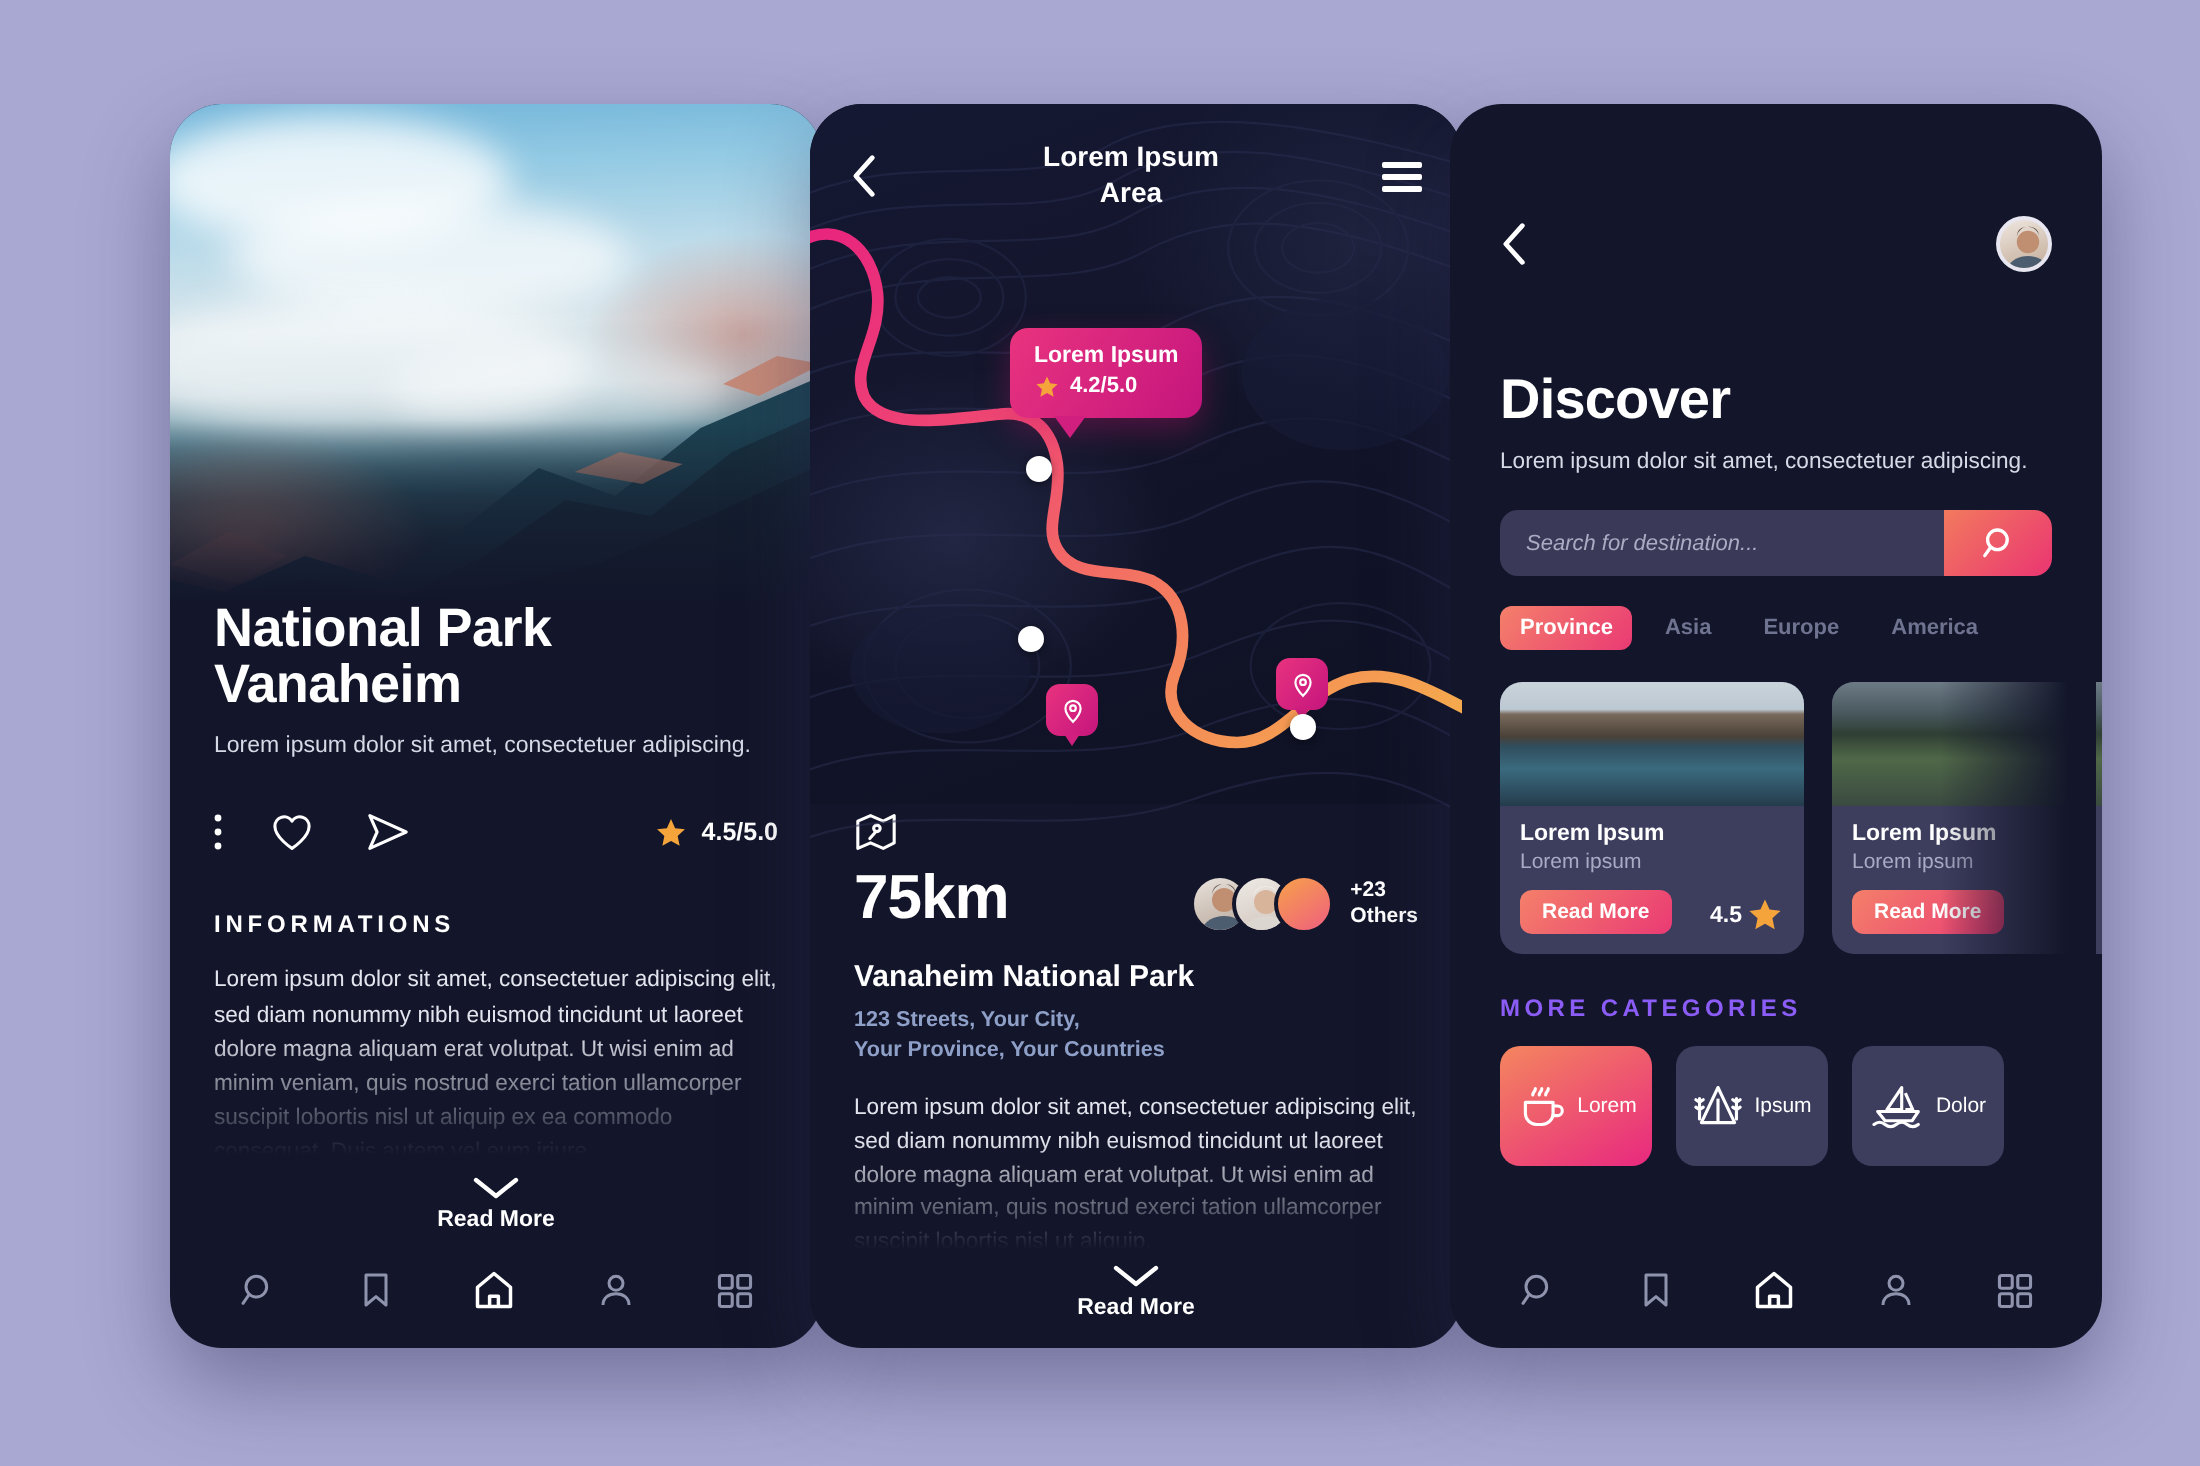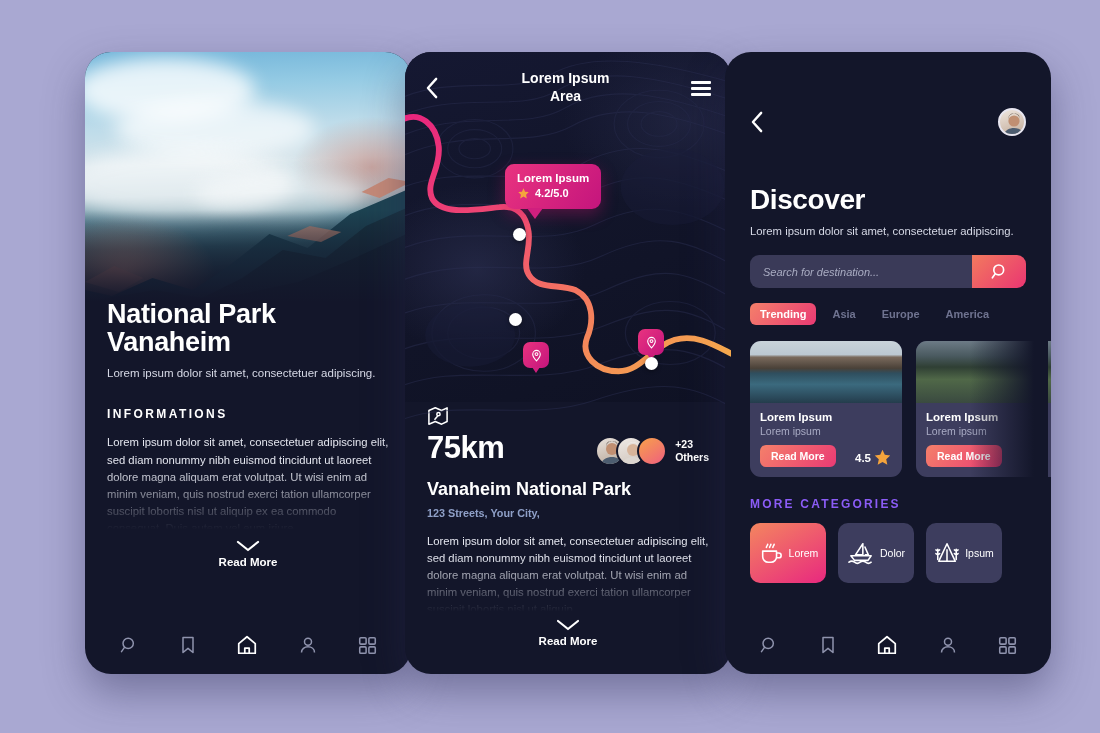--- a/index.html
+++ b/index.html
@@ -490,7 +490,7 @@
       </div>
 
       <div class="tabs">
-        <span class="tab active">Trending</span>
+        <span class="tab active">Province</span>
         <span class="tab">Asia</span>
         <span class="tab">Europe</span>
         <span class="tab">America</span>

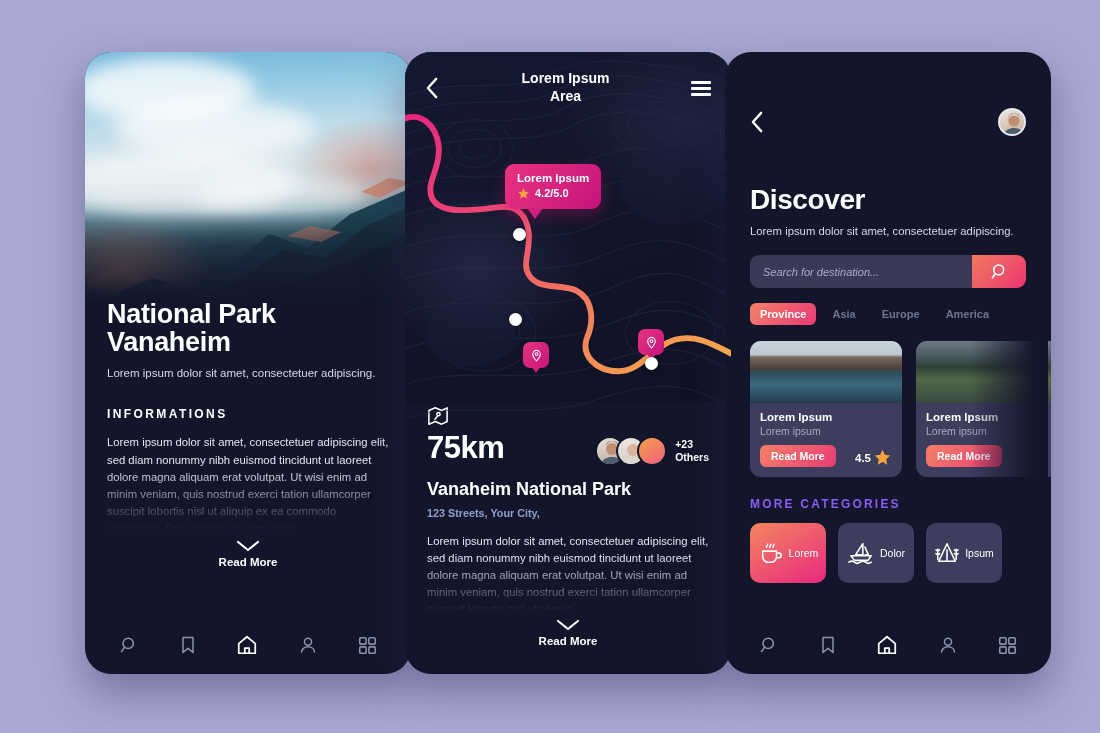--- a/index.html
+++ b/index.html
@@ -274,6 +274,31 @@
       </div>
       <div class="park-sub">Lorem ipsum dolor sit amet, consectetuer adipiscing.</div>
 
+      <div class="action-row">
+        <span class="act dots">
+          <svg width="4" height="18" viewBox="0 0 4 18" fill="currentColor">
+            <circle cx="2" cy="2" r="1.7"></circle>
+              <circle cx="2" cy="9" r="1.7"></circle>
+              <circle cx="2" cy="16" r="1.7"></circle>
+          </svg>
+        </span>
+        <span class="act heart">
+          <svg width="22" height="20" viewBox="0 0 24 22" fill="none" stroke="currentColor" stroke-width="1.7">
+            <path d="M12 20S2.6 14 2.6 7.8A5.1 5.1 0 0 1 12 5a5.1 5.1 0 0 1 9.4 2.8C21.4 14 12 20 12 20Z" stroke-linejoin="round"></path>
+          </svg>
+        </span>
+        <span class="act send">
+          <svg width="22" height="20" viewBox="0 0 24 22" fill="none" stroke="currentColor" stroke-width="1.7">
+            <path d="M2 2 L22 11 L2 20 L6 11 Z" stroke-linejoin="round"></path>
+          </svg>
+        </span>
+        <span class="rating">
+          <svg width="17" height="17" viewBox="0 0 24 24" fill="#f5a43c">
+            <path d="M12 2.2 14.9 8.6 21.8 9.4 16.7 14.1 18.1 21 12 17.6 5.9 21 7.3 14.1 2.2 9.4 9.1 8.6Z"></path>
+          </svg>
+          <span class="val">4.5/5.0</span>
+        </span>
+      </div>
 
       <div class="sec-head">INFORMATIONS</div>
       <div class="fade-text">Lorem ipsum dolor sit amet, consectetuer adipiscing elit, sed diam nonummy nibh euismod tincidunt ut laoreet dolore magna aliquam erat volutpat. Ut wisi enim ad minim veniam, quis nostrud exerci tation ullamcorper suscipit lobortis nisl ut aliquip ex ea commodo consequat. Duis autem vel eum iriure.</div>

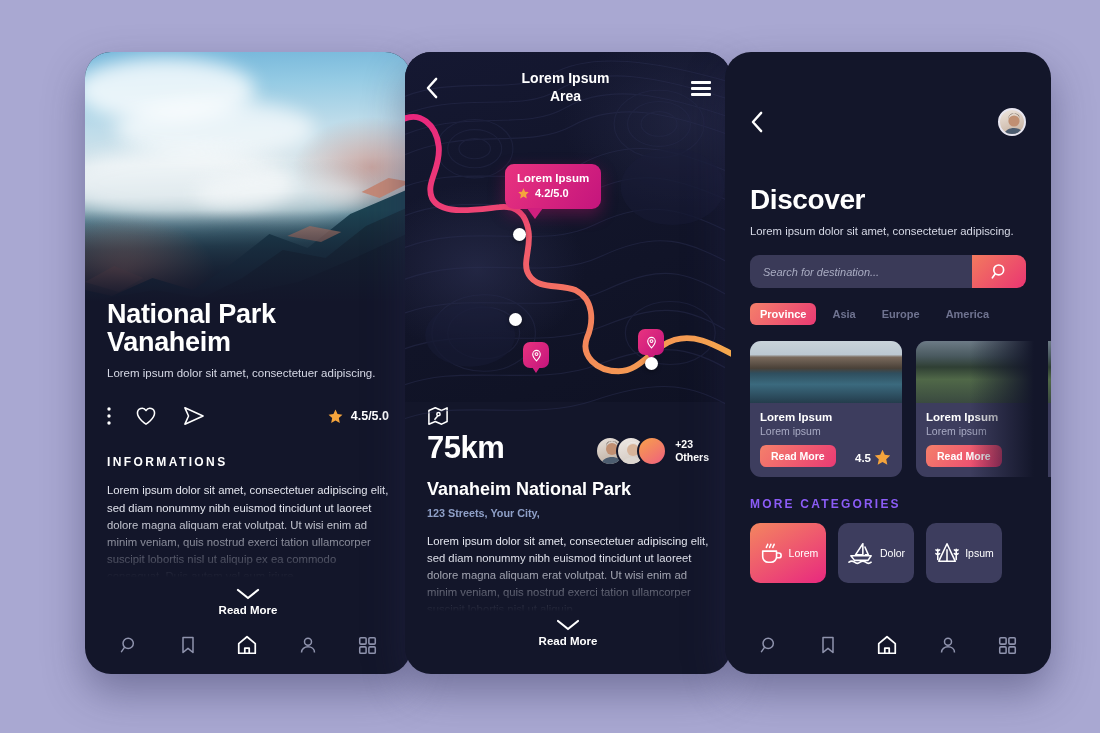--- a/index.html
+++ b/index.html
@@ -156,7 +156,7 @@
   .av.a2 { background: linear-gradient(160deg,#efeae6,#cfc4bb); }
   .av.a3 { background: linear-gradient(145deg,#f7a14a,#ef5f7f); border-color:#13162a; }
   .others { margin-left:8px; color:#fff; font-size:10.5px; line-height:1.22; font-weight:600; }
-  .p2-park { margin-top:13px; font-size:18px; font-weight:700; color:#fff; }
+  .p2-park { margin-top:13px; font-size:15px; font-weight:700; color:#fff; }
   .p2-addr { margin-top:6px; font-size:10.8px; color:#8fa0c8; line-height:1.42; font-weight:600; }
   .p2-fade {
     position:relative; margin-top:12px; font-size:11.3px; line-height:1.5;

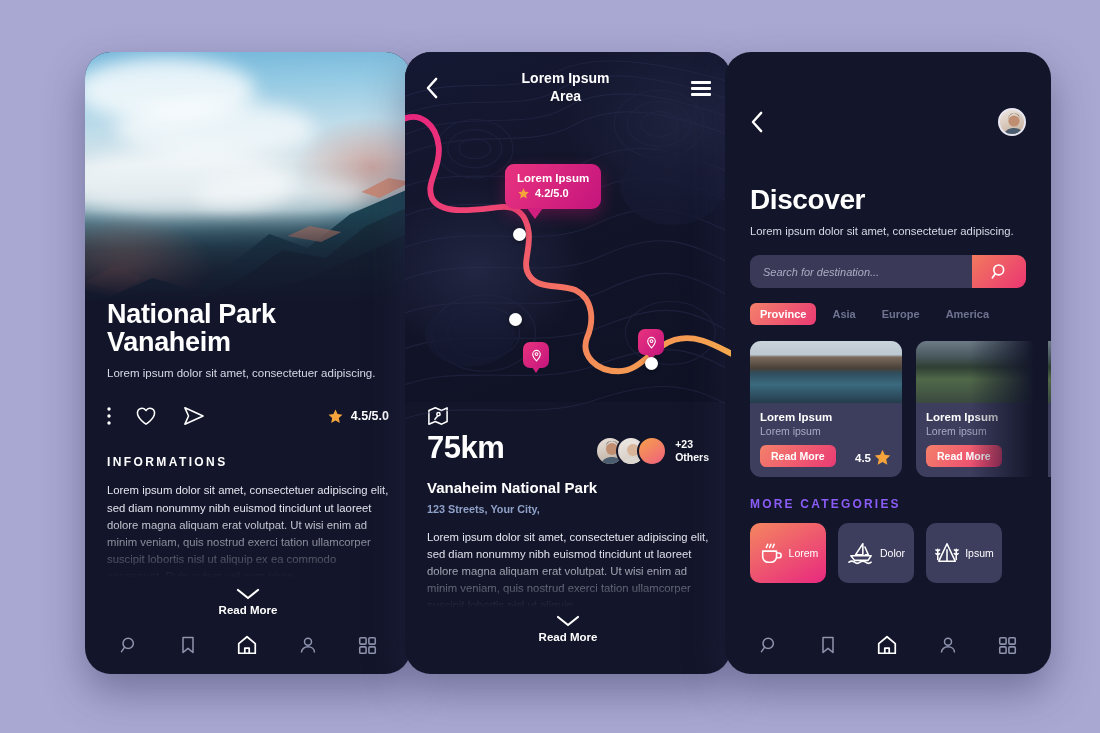--- a/index.html
+++ b/index.html
@@ -472,6 +472,7 @@
       <div class="p2-park">Vanaheim National Park</div>
       <div class="p2-addr">
         <div>123 Streets, Your City,</div>
+        <div>Your Province, Your Countries</div>
       </div>
       <div class="p2-fade">Lorem ipsum dolor sit amet, consectetuer adipiscing elit, sed diam nonummy nibh euismod tincidunt ut laoreet dolore magna aliquam erat volutpat. Ut wisi enim ad minim veniam, quis nostrud exerci tation ullamcorper suscipit lobortis nisl ut aliquip.</div>
       <div class="read-more" style="margin-top:0">

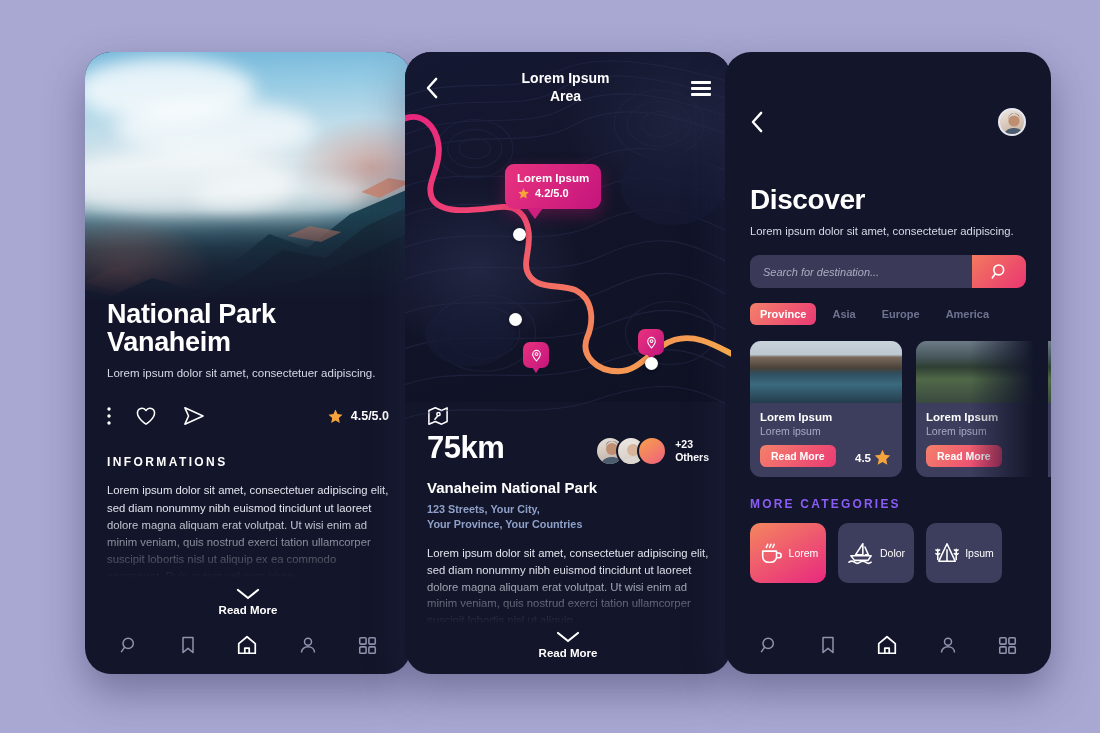--- a/index.html
+++ b/index.html
@@ -559,6 +559,15 @@
           <span class="lbl">Lorem</span>
         </div>
         <div class="cat">
+          <svg width="26" height="24" viewBox="0 0 28 26" fill="none" stroke="currentColor" stroke-width="1.7">
+            <path d="M14 3 L23 22 H5 Z" stroke-linejoin="round"></path>
+            <path d="M14 9 L14 22"></path>
+            <path d="M4 9v11M4 11l-2-1.4M4 11l2-1.4M4 15l-2-1.4M4 15l2-1.4" stroke-linecap="round"></path>
+            <path d="M24 9v11M24 11l-2-1.4M24 11l2-1.4M24 15l-2-1.4M24 15l2-1.4" stroke-linecap="round"></path>
+          </svg>
+          <span class="lbl">Ipsum</span>
+        </div>
+        <div class="cat">
           <svg width="28" height="24" viewBox="0 0 30 26" fill="none" stroke="currentColor" stroke-width="1.7">
             <path d="M17 3 L17 15 L9 15 Z" stroke-linejoin="round"></path>
             <path d="M19 6 L23 15 L19 15" stroke-linejoin="round"></path>
@@ -567,15 +576,6 @@
           </svg>
           <span class="lbl">Dolor</span>
         </div>
-        <div class="cat">
-          <svg width="26" height="24" viewBox="0 0 28 26" fill="none" stroke="currentColor" stroke-width="1.7">
-            <path d="M14 3 L23 22 H5 Z" stroke-linejoin="round"></path>
-            <path d="M14 9 L14 22"></path>
-            <path d="M4 9v11M4 11l-2-1.4M4 11l2-1.4M4 15l-2-1.4M4 15l2-1.4" stroke-linecap="round"></path>
-            <path d="M24 9v11M24 11l-2-1.4M24 11l2-1.4M24 15l-2-1.4M24 15l2-1.4" stroke-linecap="round"></path>
-          </svg>
-          <span class="lbl">Ipsum</span>
-        </div>
       </div>
     </div>
 

